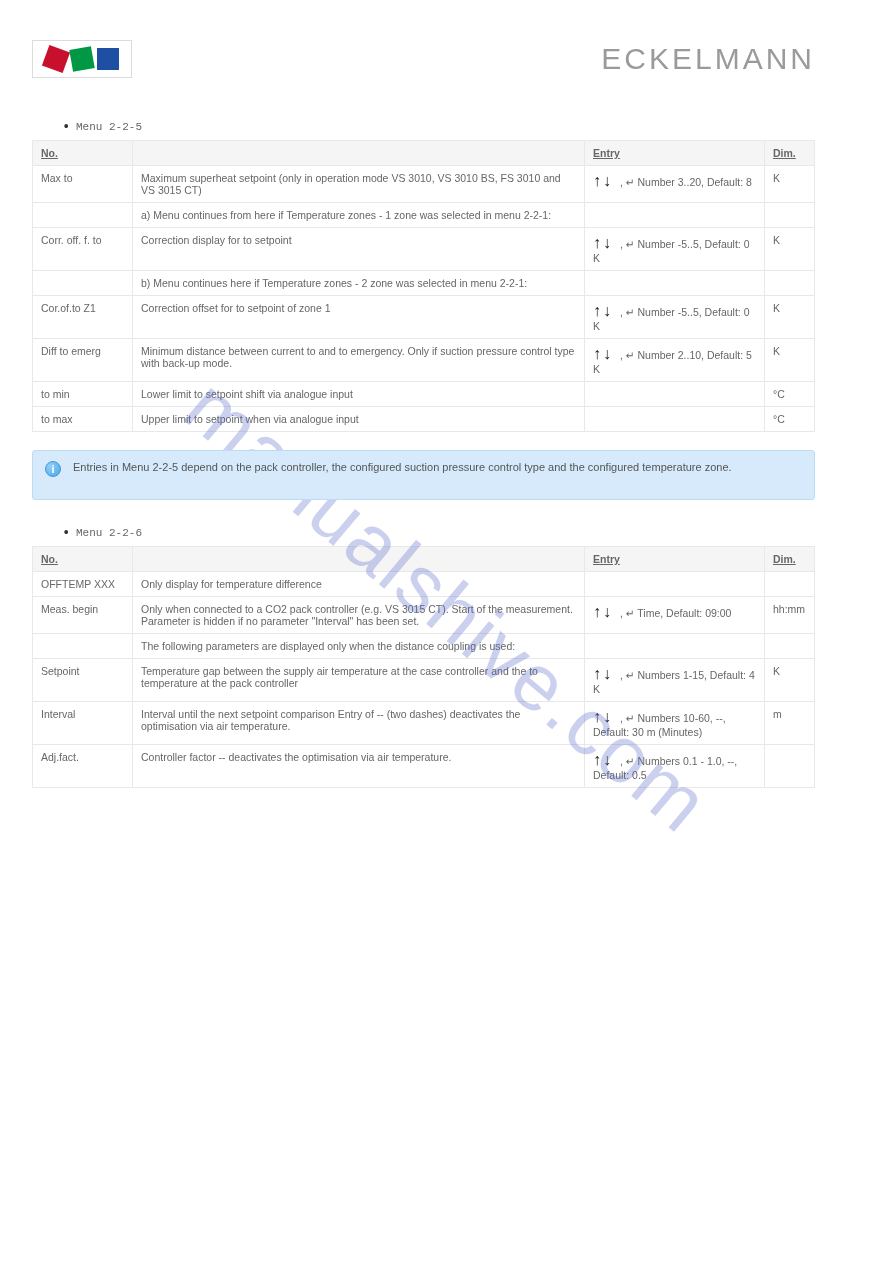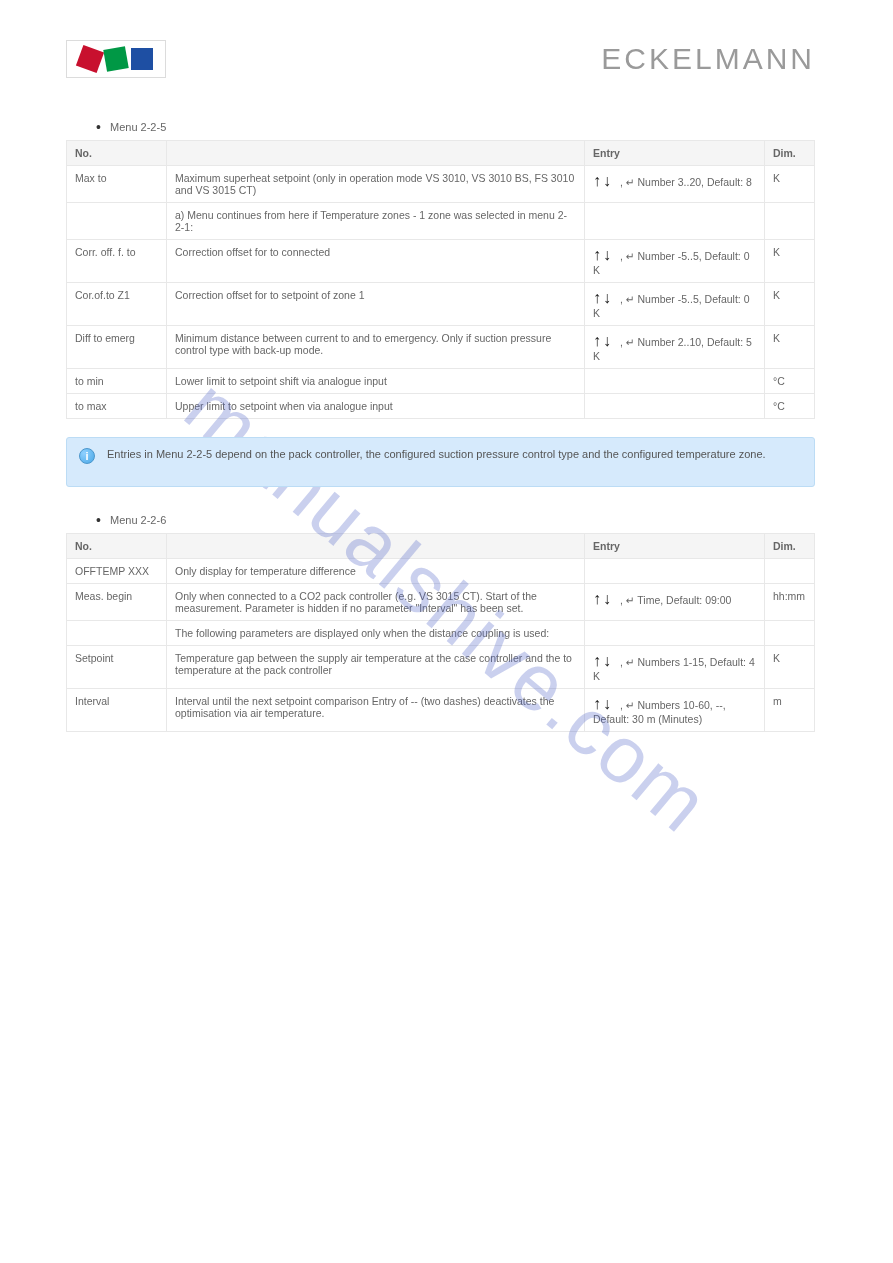--- a/index.html
+++ b/index.html
@@ -14,7 +14,7 @@
     overflow: hidden;
   }
   .page {
-    padding: 40px 78px 0 66px;
+    padding: 40px 78px 0 32px;
   }
   .header {
     display: flex;

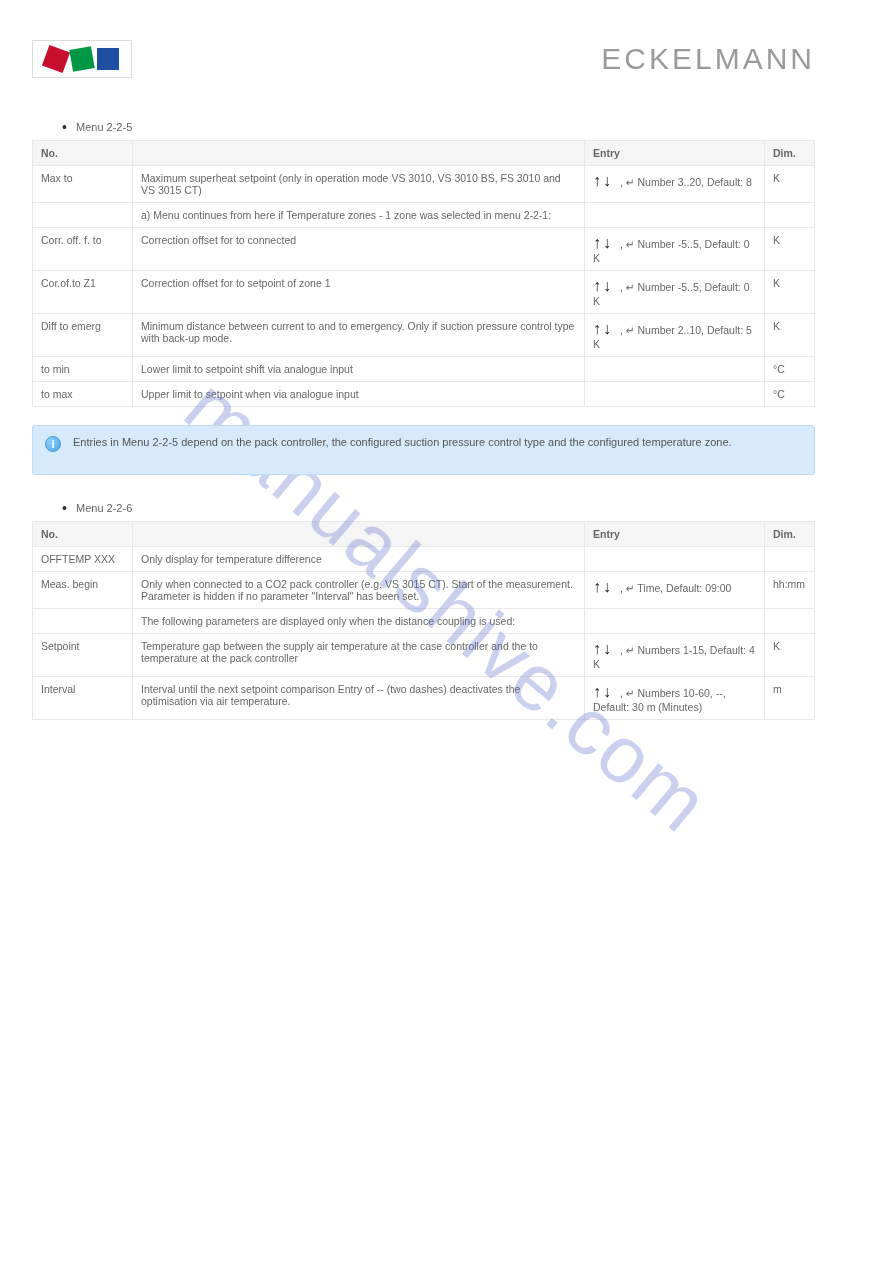--- a/index.html
+++ b/index.html
@@ -52,6 +52,7 @@
     margin-bottom: 6px;
     font-size: 11px;
     color: #666;
+    font-family: Liberation Mono, monospace;
   }
   .bullet::before {
     content: "•";

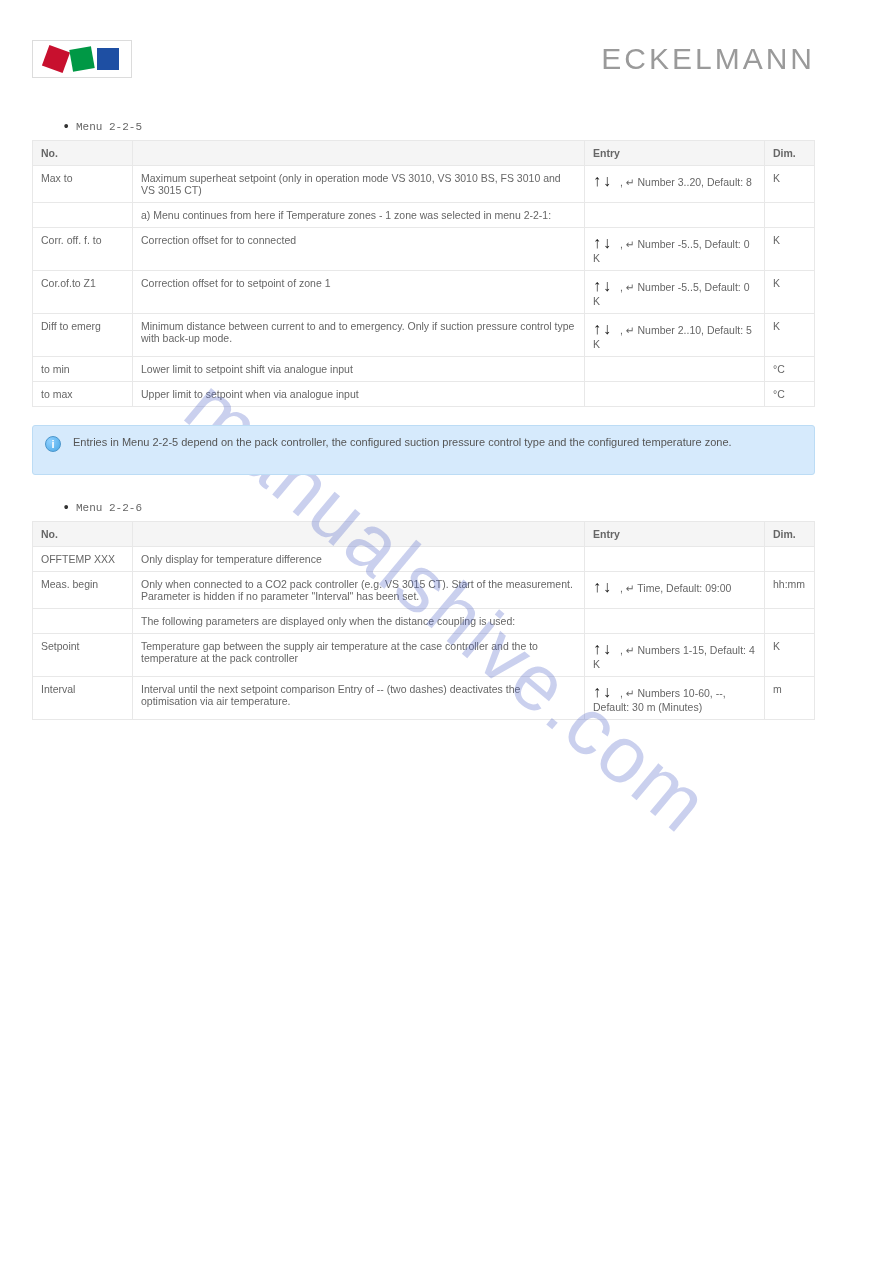--- a/index.html
+++ b/index.html
@@ -80,6 +80,7 @@
   th {
     background: #f5f5f5;
     font-weight: 600;
+    text-decoration: underline;
   }
   .col-no { width: 100px; }
   .col-entry { width: 180px; }

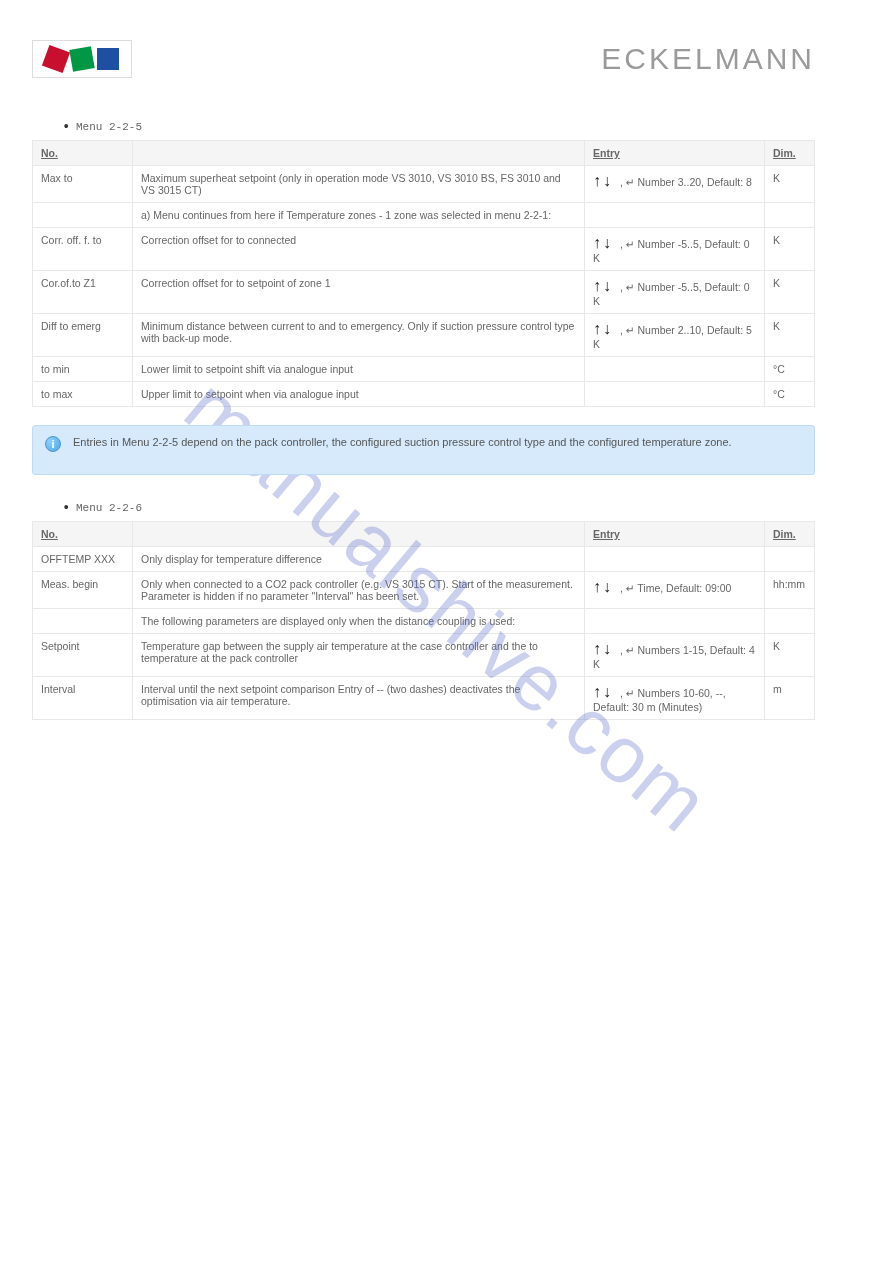--- a/index.html
+++ b/index.html
@@ -175,7 +175,7 @@
       </tr>
       <tr>
         <td>Corr. off. f. to</td>
-        <td>Correction offset for to connected</td>
+        <td>Correction display for to setpoint</td>
         <td><span class="arrows">↑↓</span><span> , ↵  Number -5..5, Default: 0 K</span></td>
         <td>K</td>
       </tr>

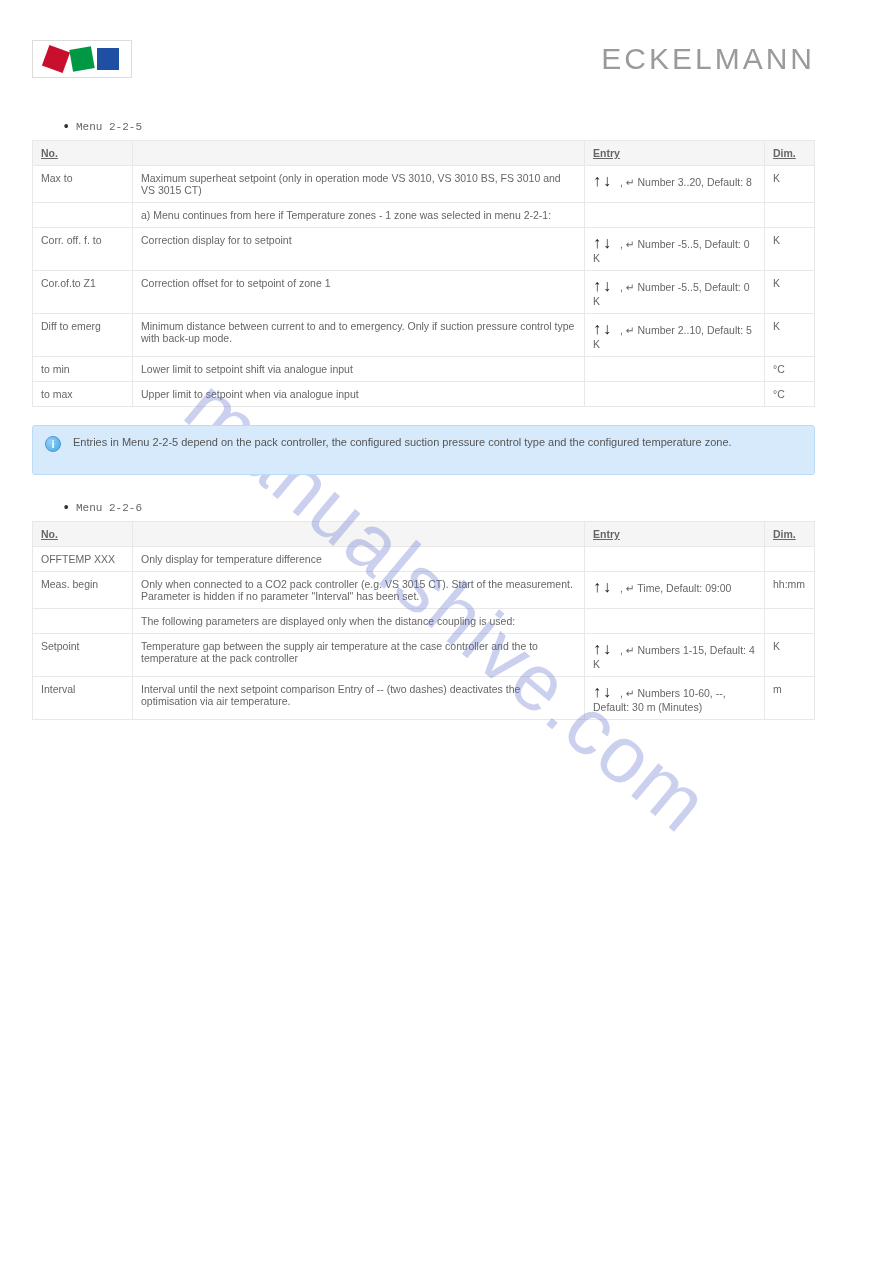--- a/index.html
+++ b/index.html
@@ -180,6 +180,12 @@
         <td>K</td>
       </tr>
       <tr>
+        <td></td>
+        <td>b) Menu continues here if Temperature zones - 2 zone was selected in menu 2-2-1:</td>
+        <td></td>
+        <td></td>
+      </tr>
+      <tr>
         <td>Cor.of.to Z1</td>
         <td>Correction offset for to setpoint of zone 1</td>
         <td><span class="arrows">↑↓</span><span> , ↵  Number -5..5, Default: 0 K</span></td>

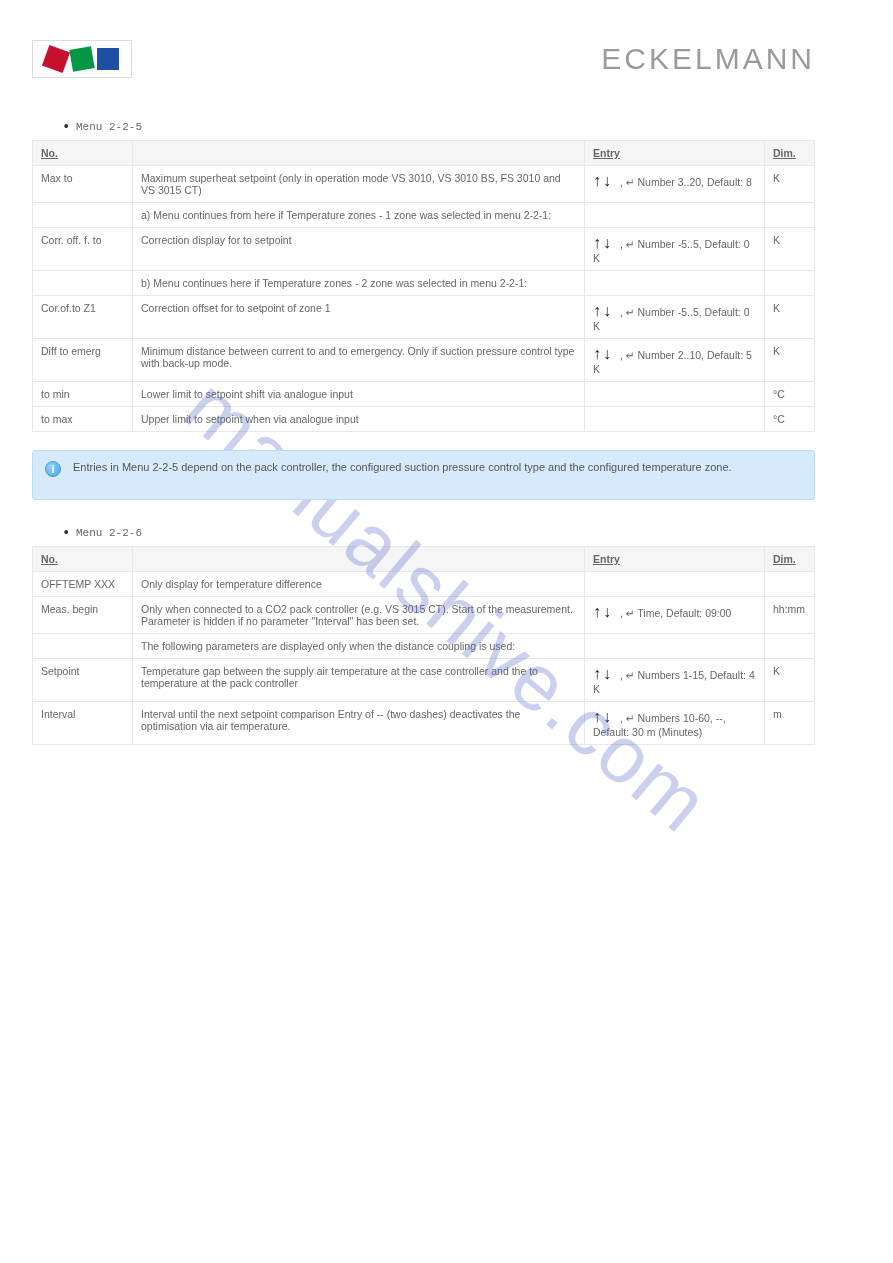--- a/index.html
+++ b/index.html
@@ -259,6 +259,12 @@
         <td><span class="arrows">↑↓</span><span> , ↵  Numbers 10-60, --, Default: 30 m (Minutes)</span></td>
         <td>m</td>
       </tr>
+      <tr>
+        <td>Adj.fact.</td>
+        <td>Controller factor -- deactivates the optimisation via air temperature.</td>
+        <td><span class="arrows">↑↓</span><span> , ↵  Numbers 0.1 - 1.0, --, Default: 0.5</span></td>
+        <td></td>
+      </tr>
     </tbody>
   </table>
 

